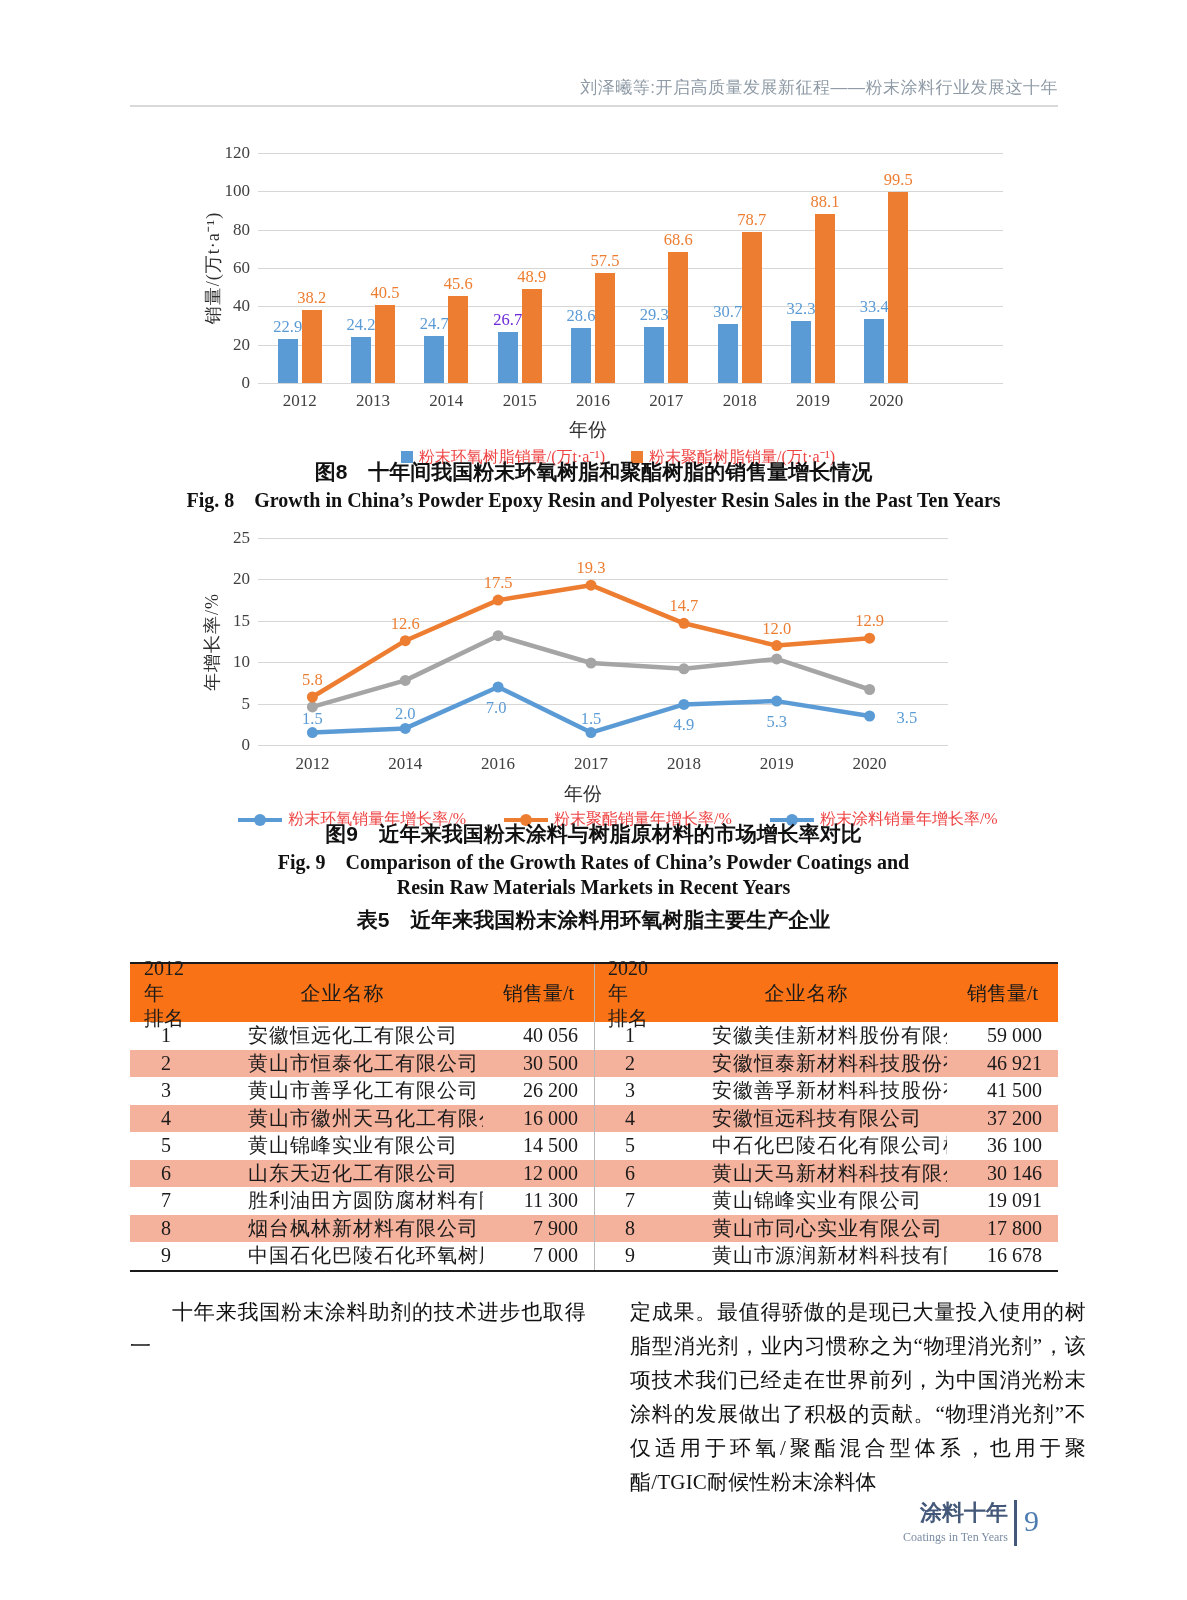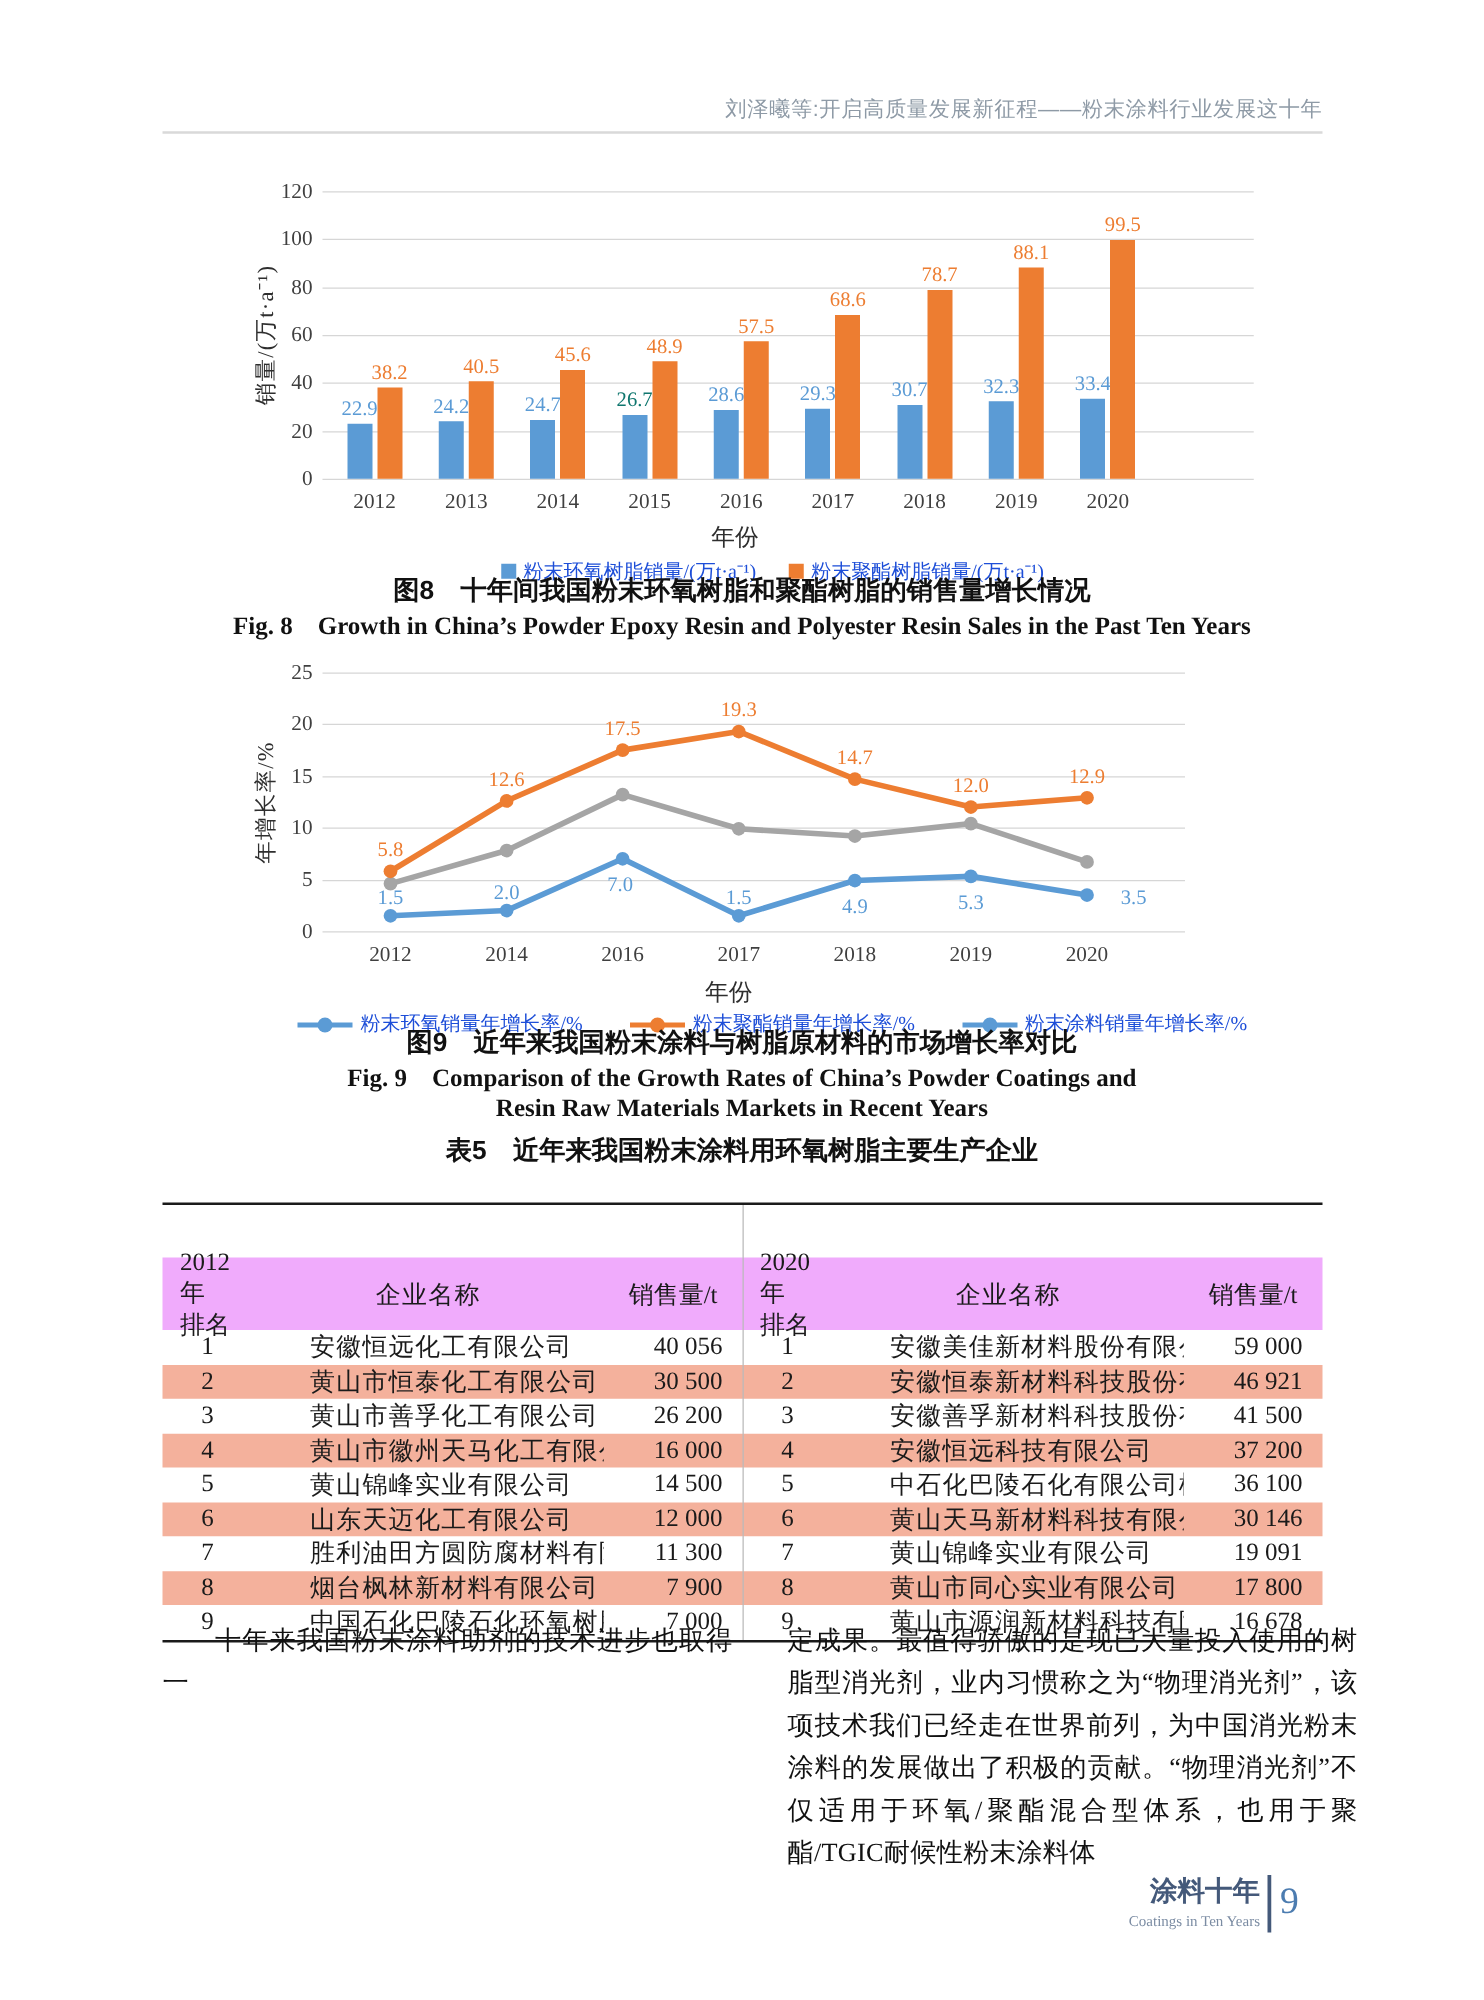--- a/index.html
+++ b/index.html
@@ -99,7 +99,7 @@
       <div class="dlabel" style="left: 214.3px; top: 135.6px; width: 52px; color: rgb(237, 125, 49);">45.6</div>
       <div class="xtick" style="left: 198.3px; top: 253px; width: 60px;">2014</div>
       <div class="bar" style="left: 279.7px; top: 193.8px; width: 20px; height: 51.2px; background: rgb(91, 155, 213);"></div>
-      <div class="dlabel" style="left: 263.7px; top: 171.8px; width: 52px; color: #0f766e;">26.7</div>
+      <div class="dlabel" style="left: 263.7px; top: 171.8px; width: 52px; color: #6d28d9;">26.7</div>
       <div class="bar" style="left: 303.7px; top: 151.3px; width: 20px; height: 93.7px; background: rgb(237, 125, 49);"></div>
       <div class="dlabel" style="left: 287.7px; top: 129.3px; width: 52px; color: rgb(237, 125, 49);">48.9</div>
       <div class="xtick" style="left: 271.7px; top: 253px; width: 60px;">2015</div>

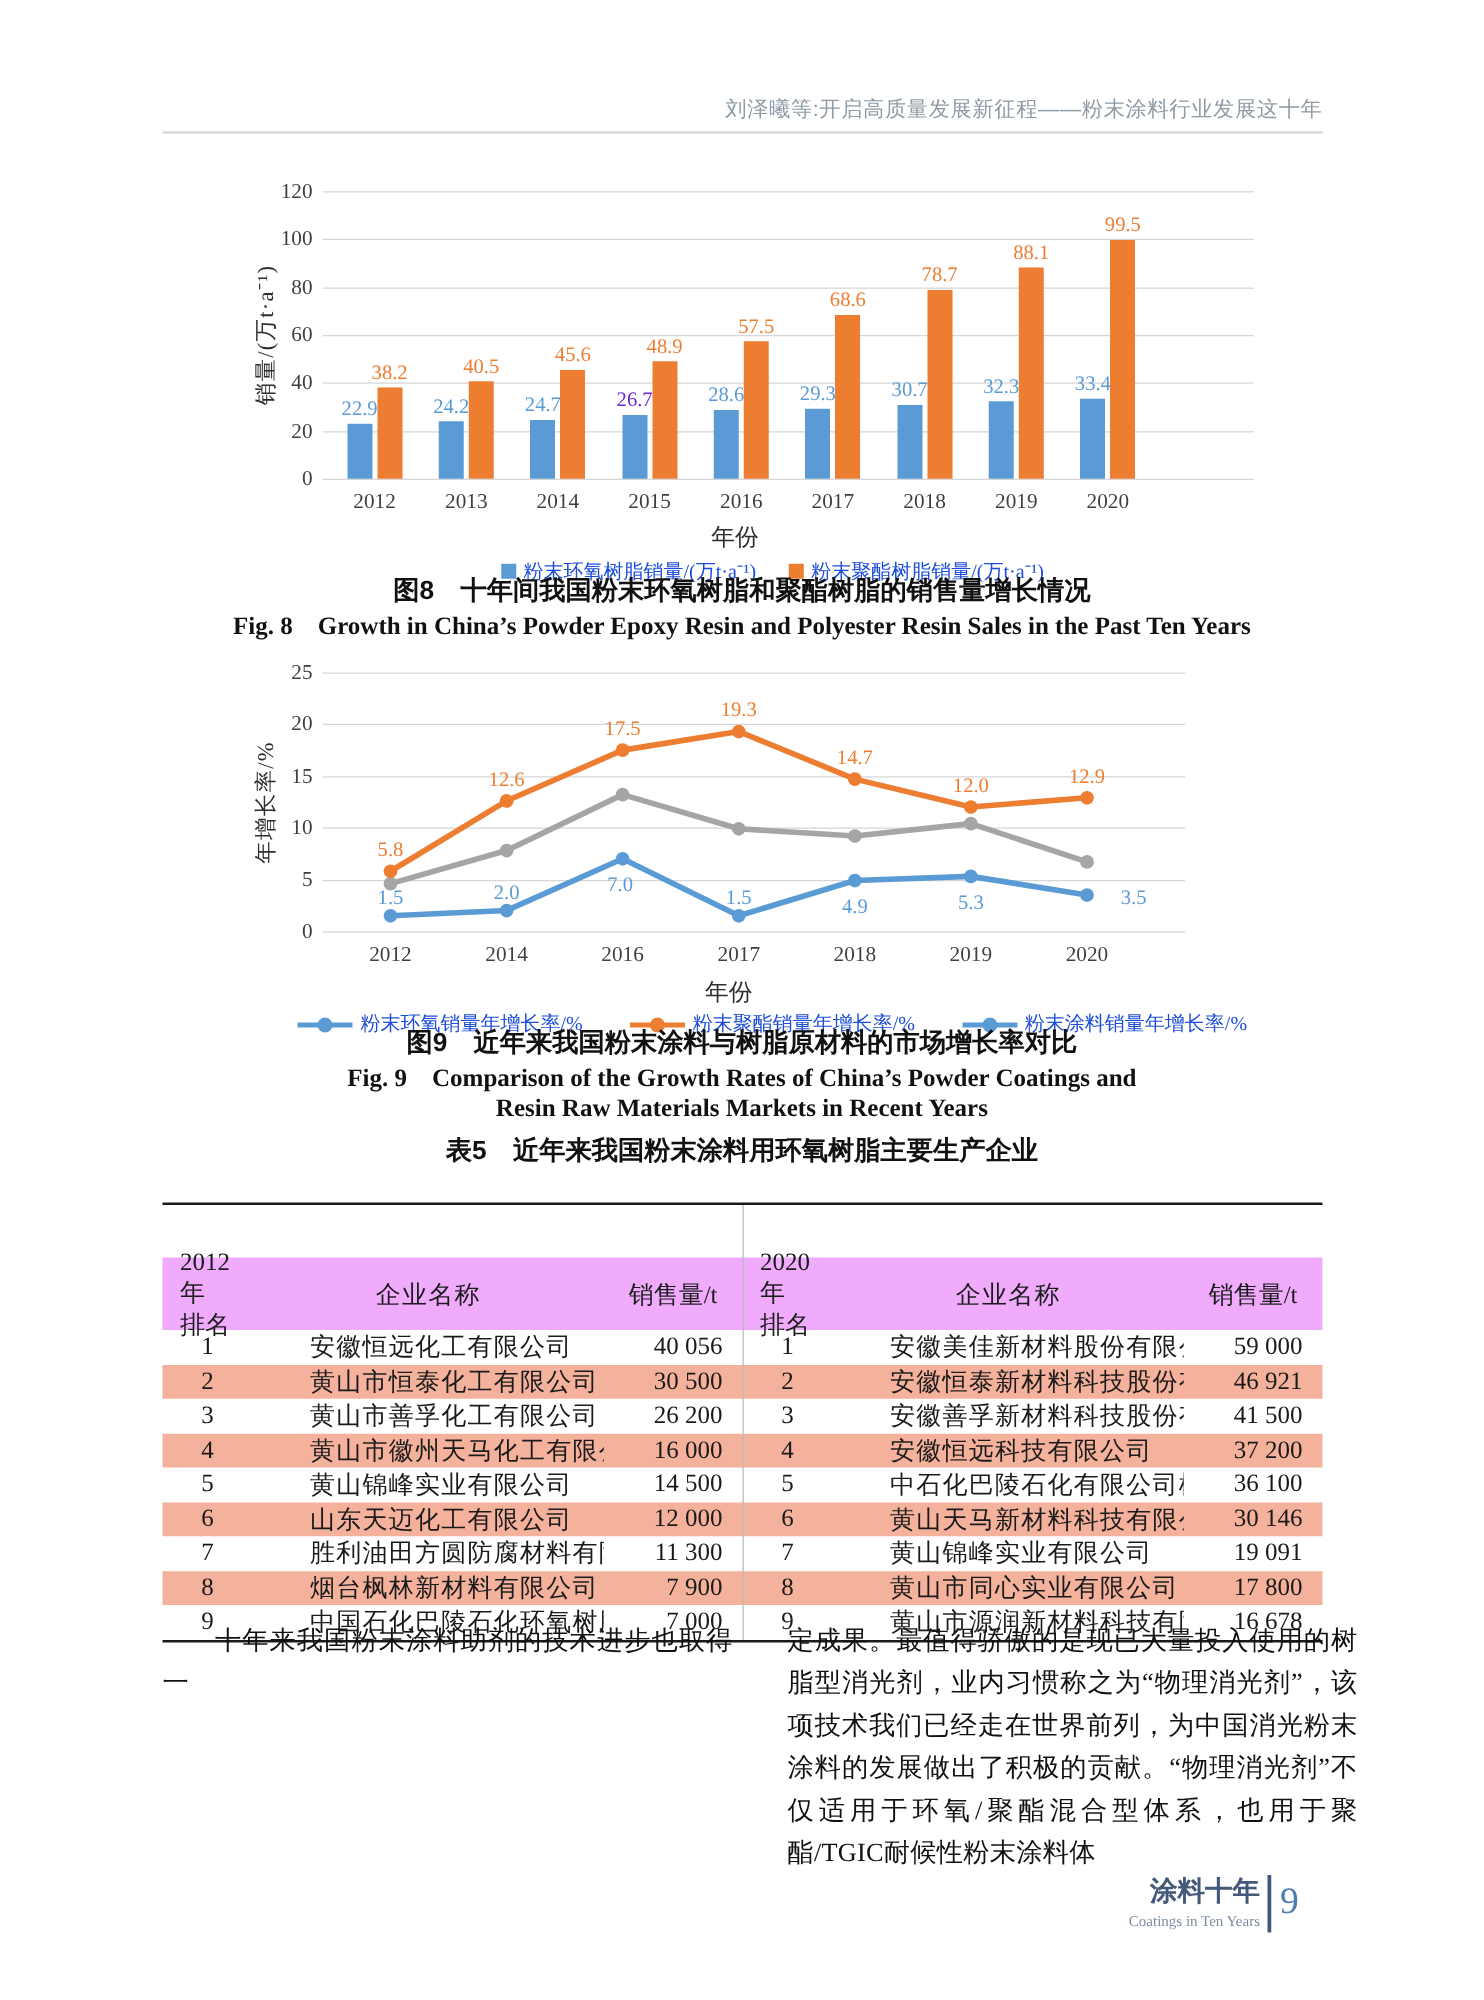--- a/index.html
+++ b/index.html
@@ -23,7 +23,7 @@
   .axis-title-x{position:absolute;text-align:center;font-size:19px;color:#2e2e2e;}
   .legend-row{position:absolute;left:0;width:800px;display:flex;justify-content:center;
         align-items:center;gap:26px;}
-  .legend-item{display:flex;align-items:center;gap:6px;font-size:16px;color:#1d4ed8;white-space:nowrap;}
+  .legend-item{display:flex;align-items:center;gap:6px;font-size:16px;color:#ef4444;white-space:nowrap;}
   .legend-swatch{width:12px;height:12px;display:inline-block;}
   .legend-linemark{position:relative;width:44px;height:12px;display:inline-block;}
   .legend-linemark .ln{position:absolute;left:0;top:4px;width:44px;height:4px;}

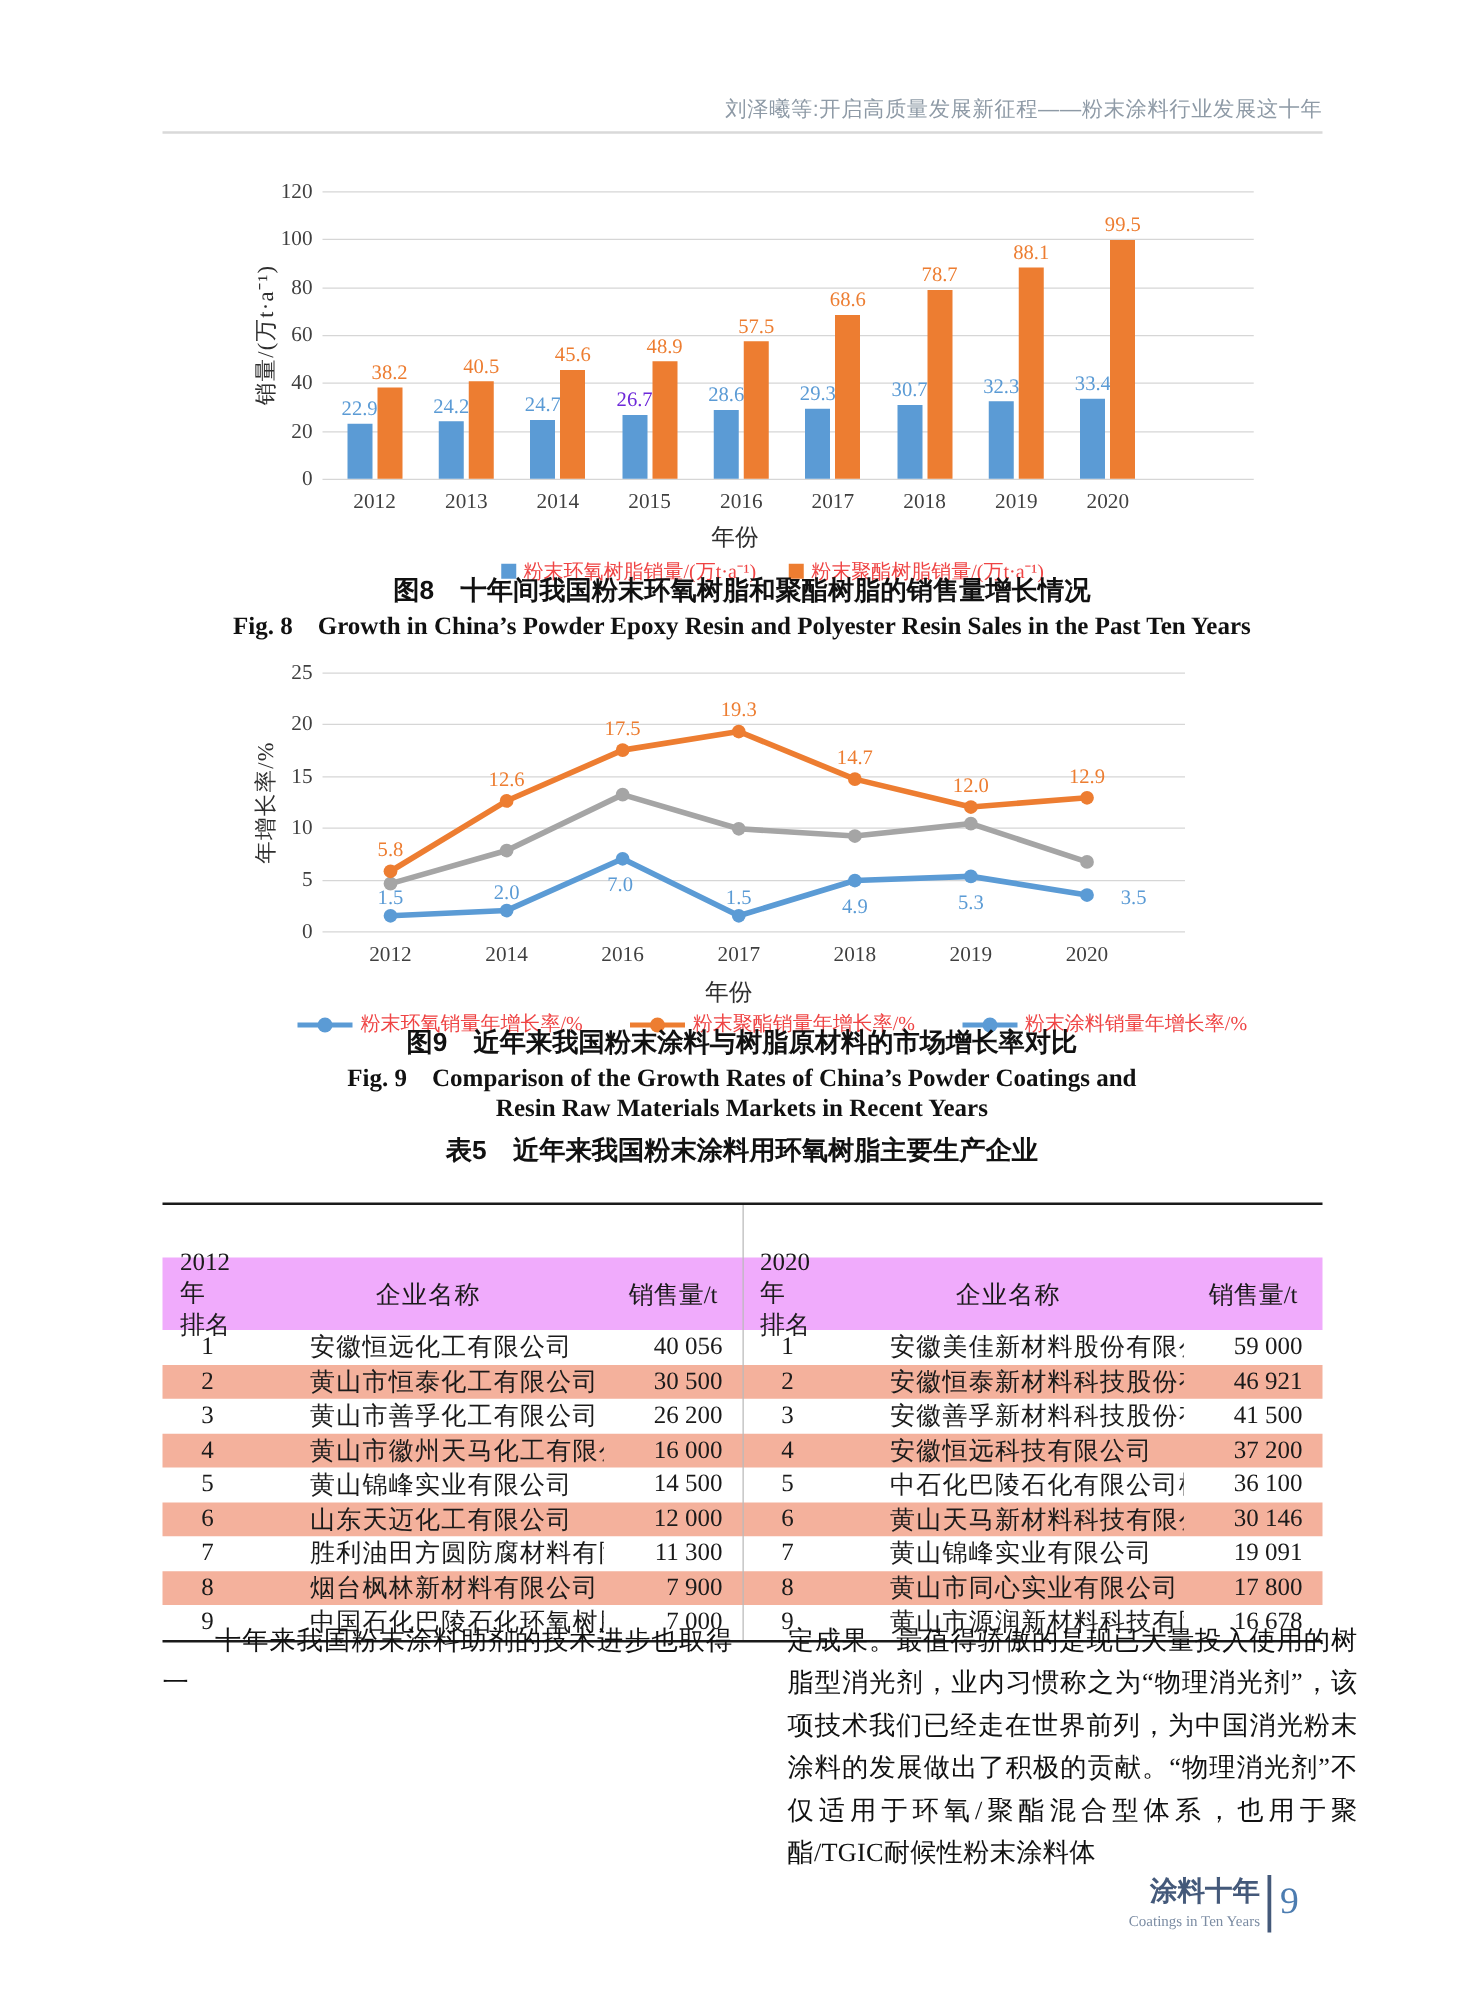--- a/index.html
+++ b/index.html
@@ -237,7 +237,7 @@
   <div class="caption-cn" style="top:906px">表5　近年来我国粉末涂料用环氧树脂主要生产企业</div>
 
   <div class="tbl" id="table5">
-      <div class="tbl-row head" style="background: #f0abfc; margin-top: 42px;">
+      <div class="tbl-row head" style="background: #f97316;">
         <div class="c-rank">
           <div>2012年</div>
           <div>排名</div>

